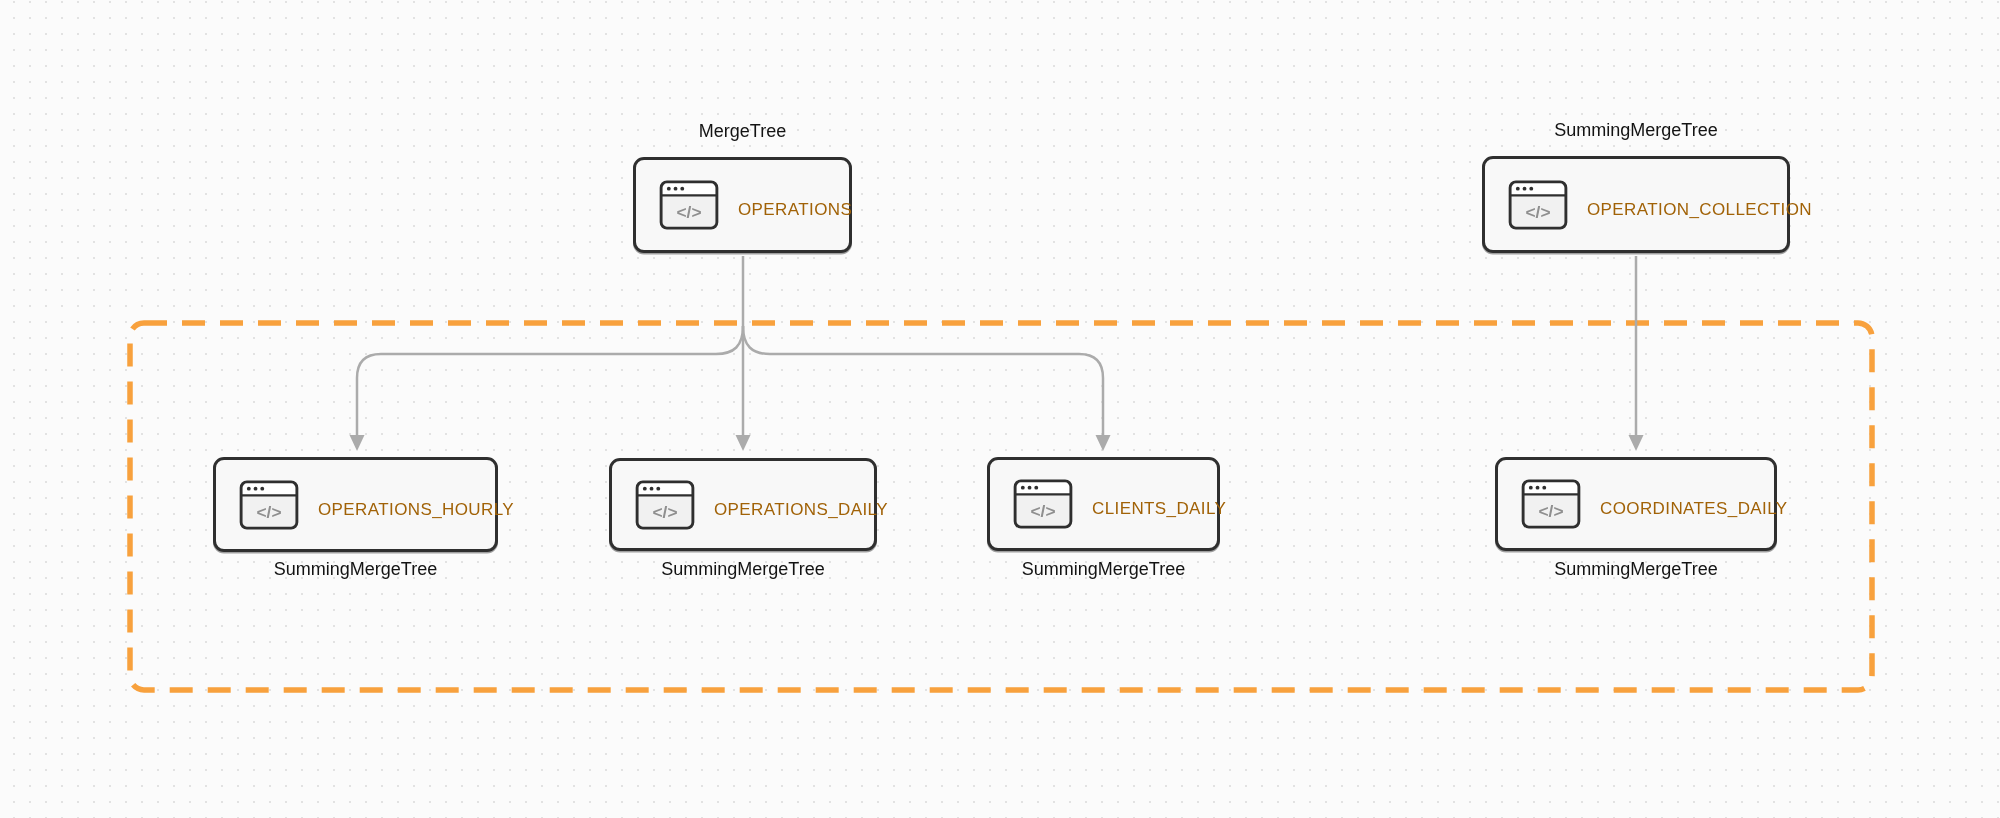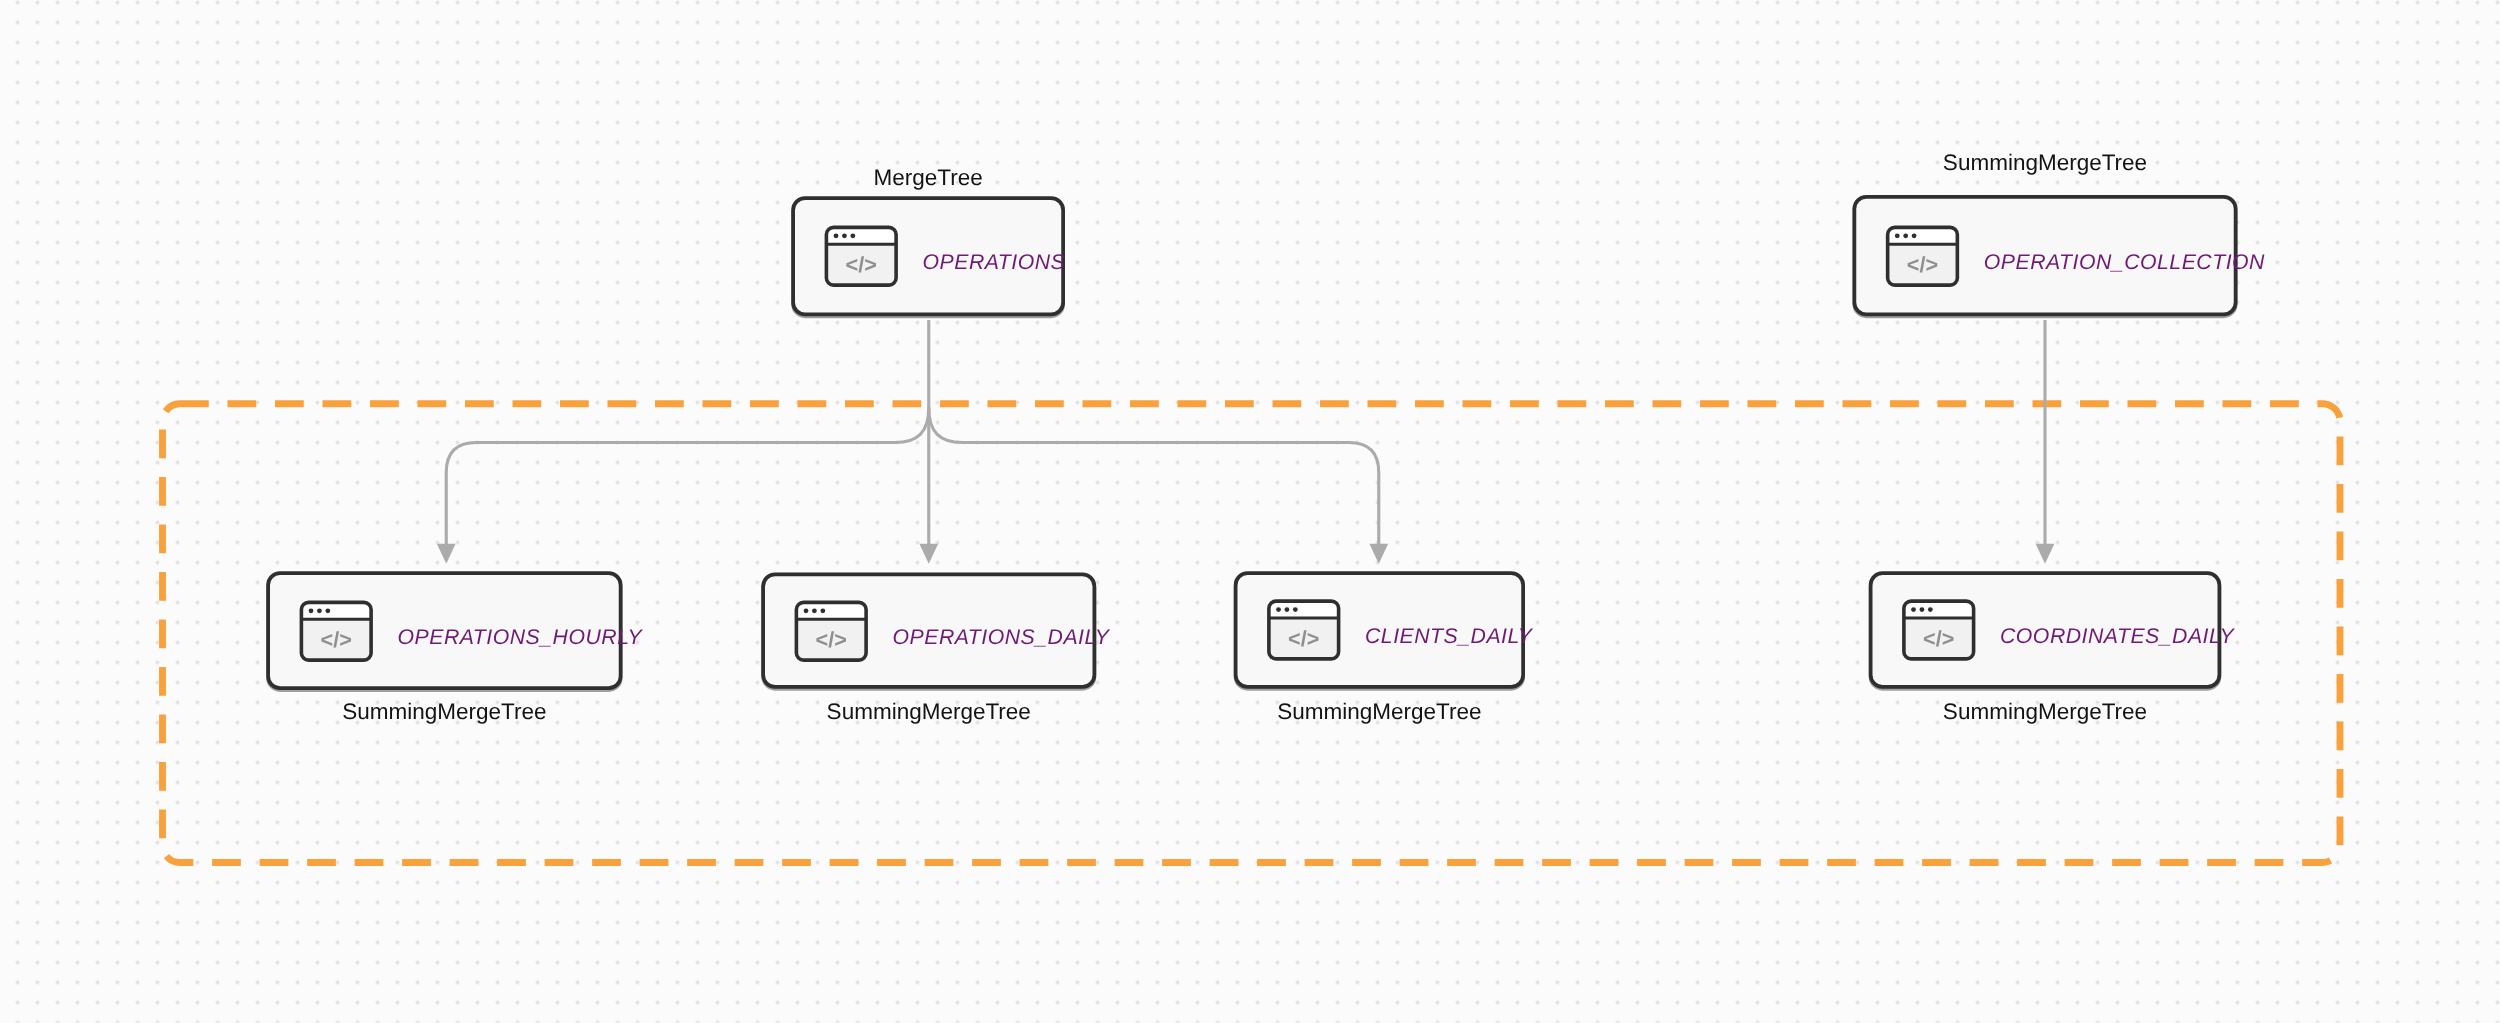--- a/index.html
+++ b/index.html
@@ -86,7 +86,7 @@
     <polygon points="1628.5,435 1643.5,435 1636,451" fill="#ABABAB"></polygon>
   </svg>
 
-  <div class="engine-label" style="left:633px; top:132px; width:219px;">MergeTree</div>
+  <div class="engine-label" style="left:633px; top:121px; width:219px;">MergeTree</div>
   <div class="engine-label" style="left:1482px; top:120px; width:308px;">SummingMergeTree</div>
 
   <div class="node" style="left:633px; top:157px; width:219px; height:96px;">

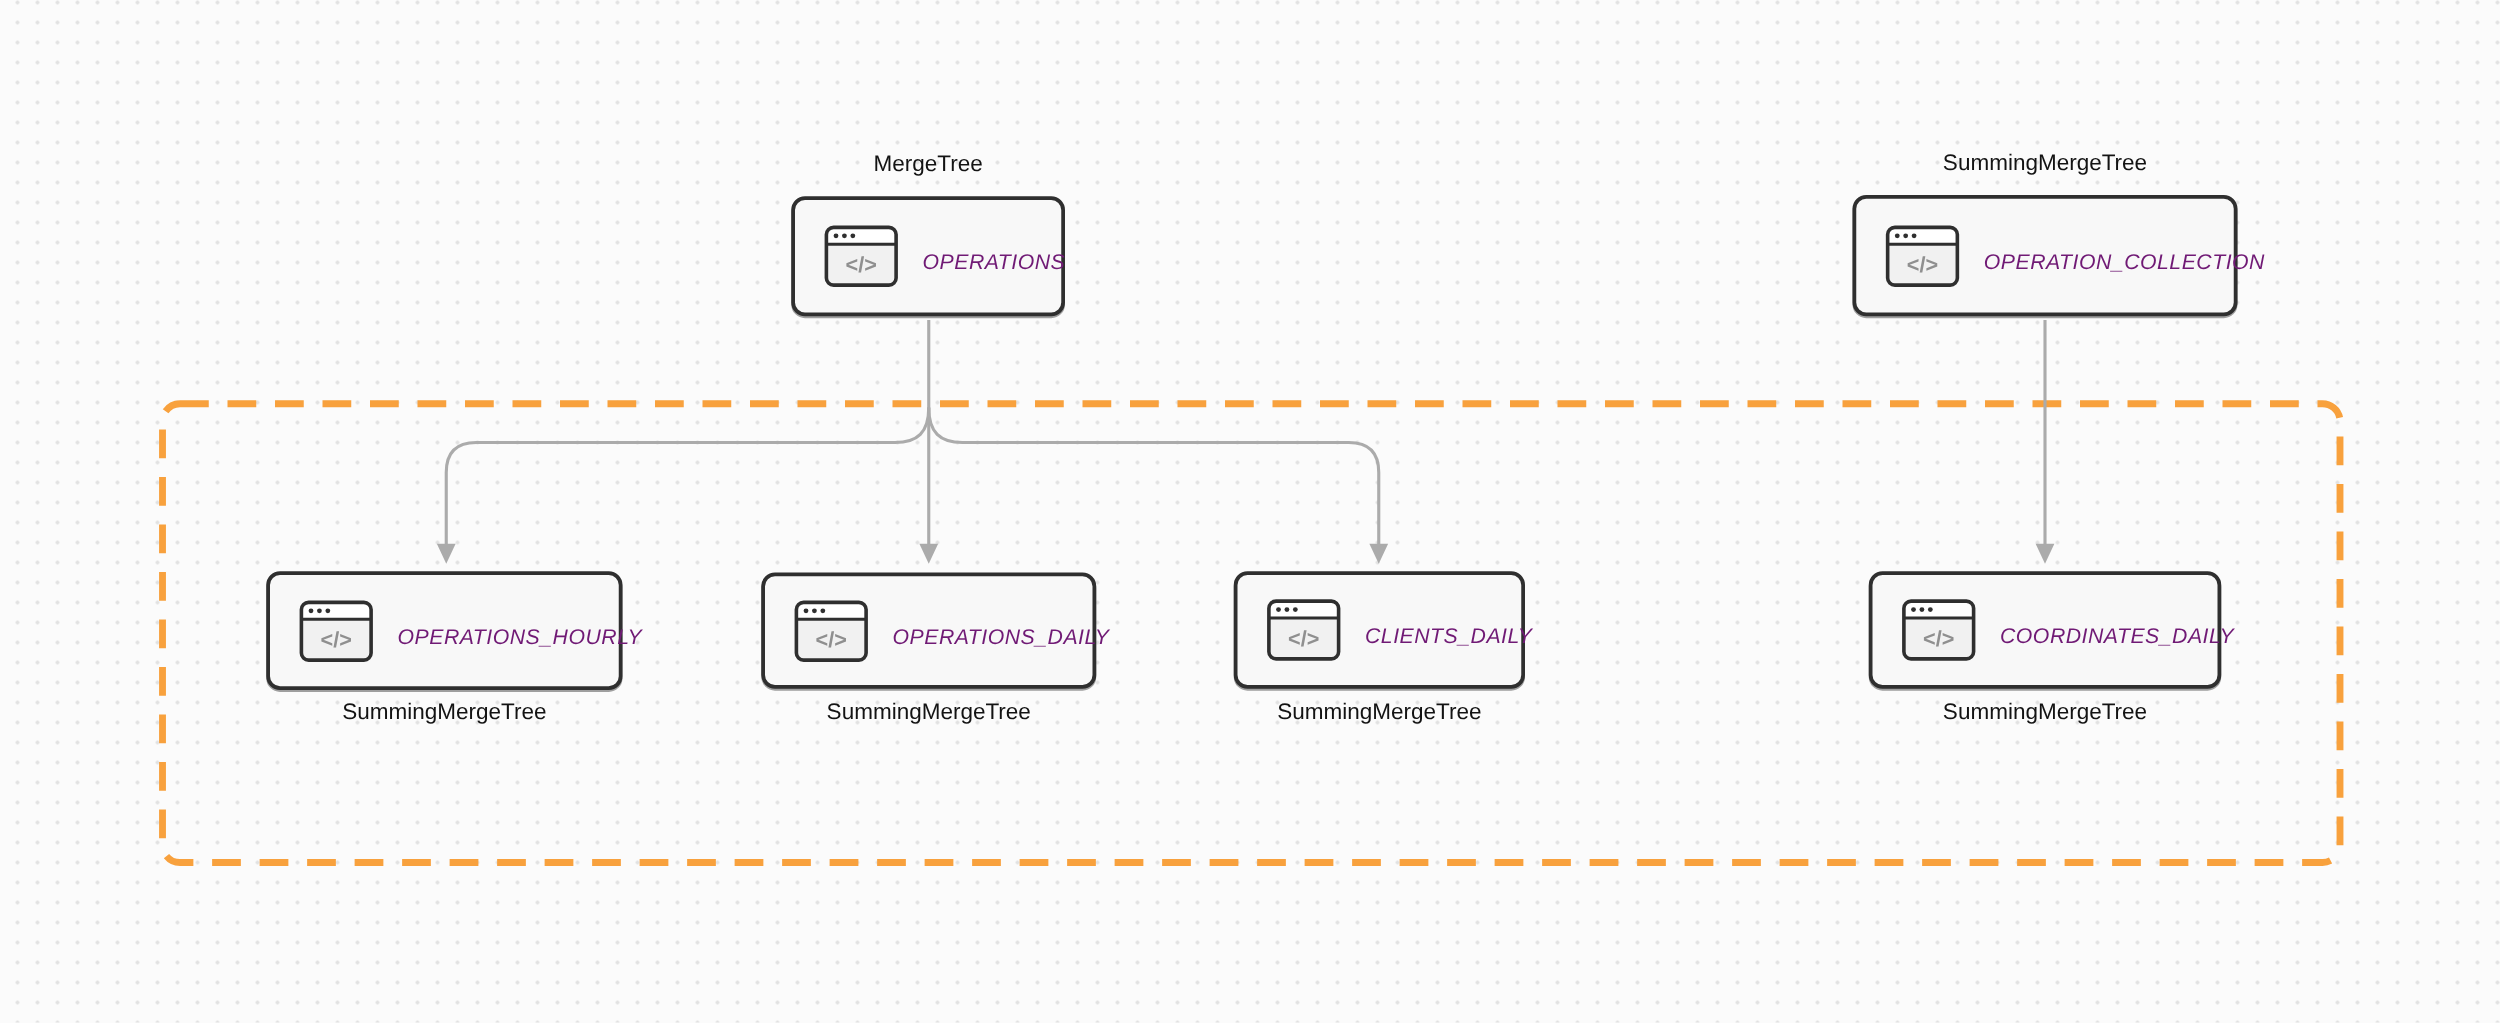--- a/index.html
+++ b/index.html
@@ -35,10 +35,9 @@
     box-shadow: 0 1.5px 0 rgba(47,47,47,0.45);
   }
   .node-title {
-    font-style: italic;
     font-size: 17px;
     font-weight: 500;
-    color: #701a75;
+    color: #a16207;
     letter-spacing: 0.4px;
     white-space: nowrap;
     margin-top: 10px;

